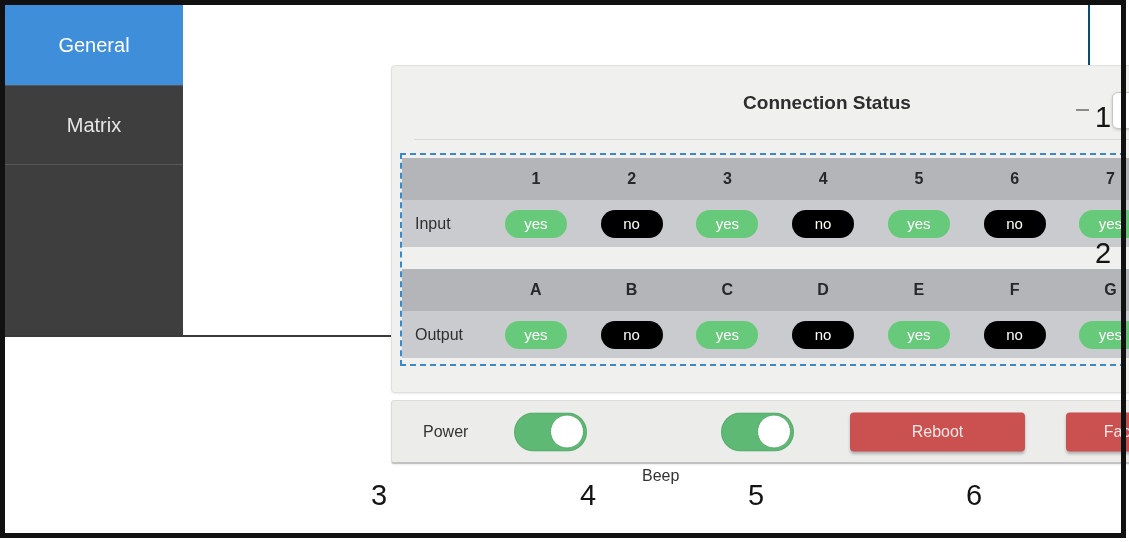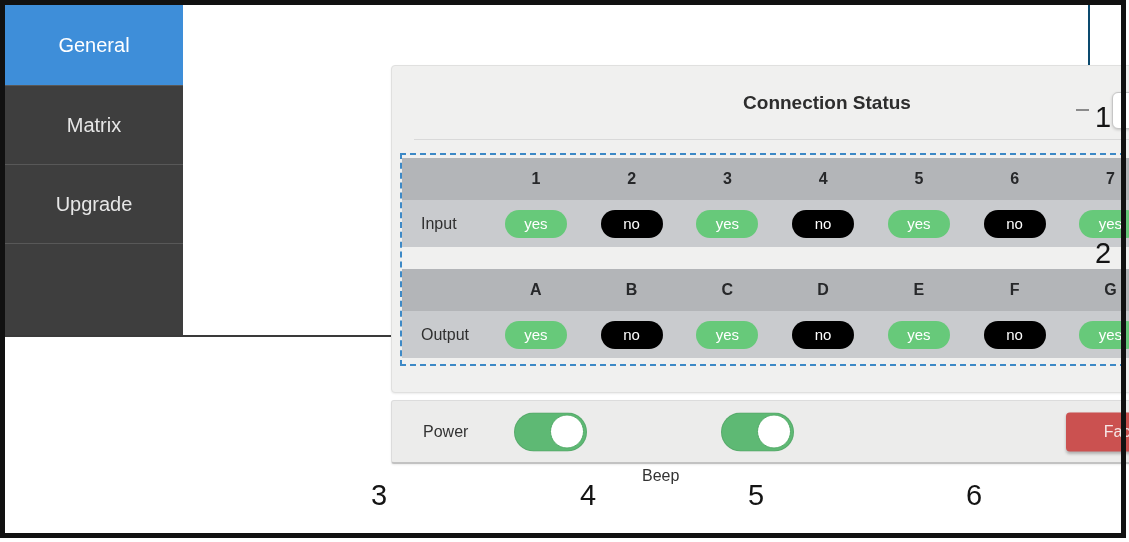--- a/index.html
+++ b/index.html
@@ -77,7 +77,6 @@
     <nav class="sidebar">
       <div class="nav-item active">General</div>
       <div class="nav-item">Matrix</div>
-      <div class="nav-item">Upgrade</div>
       <div class="sidebar-filler"></div>
     </nav>
 

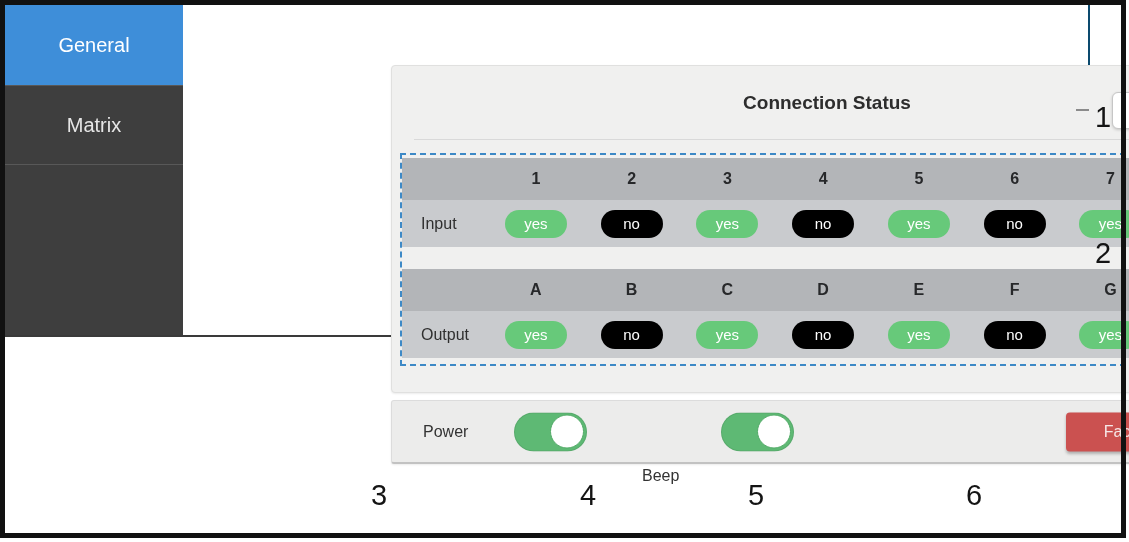--- a/index.html
+++ b/index.html
@@ -45,7 +45,7 @@
   .band-row{height:47px;background:#c9cbce;}
   .io-gap{height:22px;}
   .col-head{text-align:center;font-size:16px;font-weight:bold;color:#27282a;}
-  .row-label{font-size:16px;color:#2f2f2f;padding-left:19px;}
+  .row-label{font-size:16px;color:#2f2f2f;padding-left:13px;}
   .pill{width:62px;height:28px;border-radius:14px;margin:8px auto;display:flex;
         align-items:center;justify-content:center;font-size:15px;color:#ffffff;}
   .pill-yes{background:#67c97a;}

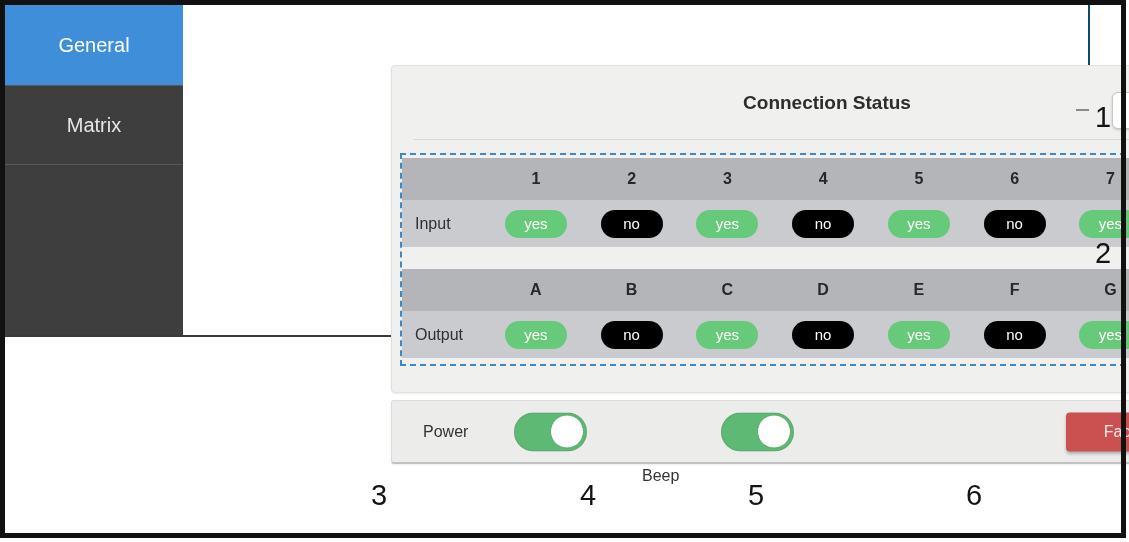--- a/index.html
+++ b/index.html
@@ -153,6 +153,7 @@
           <div class="knob"></div>
         </div>
 
+        <button class="danger-btn" style="left:458px;">Reboot</button>
         <button class="danger-btn" style="left:674px;">Factory Reset</button>
       </section>
 

